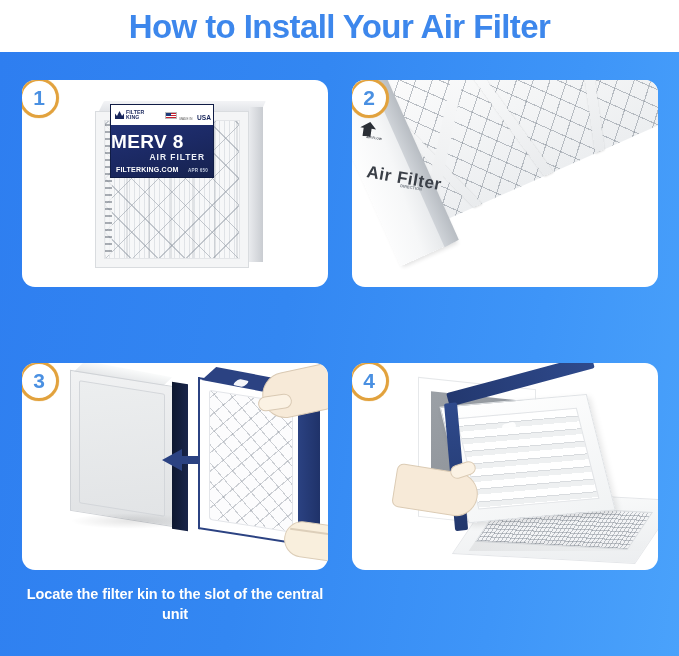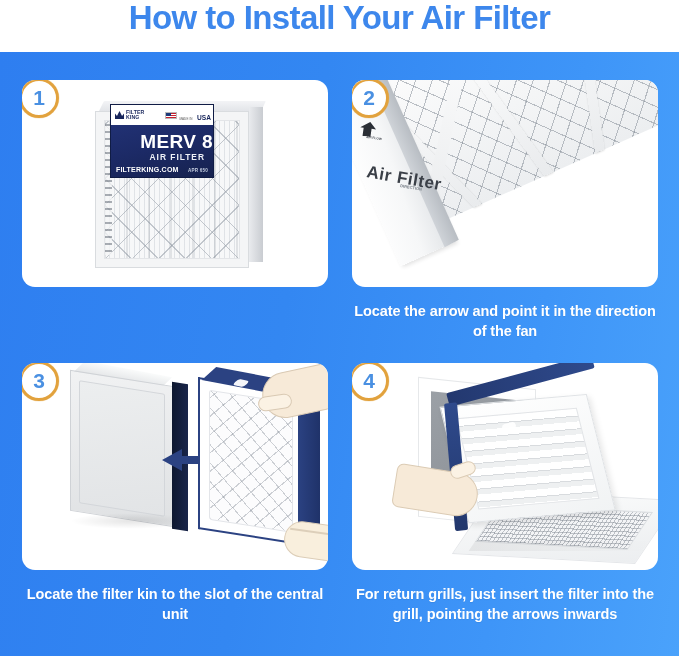--- a/index.html
+++ b/index.html
@@ -24,7 +24,7 @@
     width: 679px; height: 52px;
     background: #ffffff;
     display: flex;
-    align-items: flex-start;
+    align-items: center;
     justify-content: center;
   }
   .header-title {

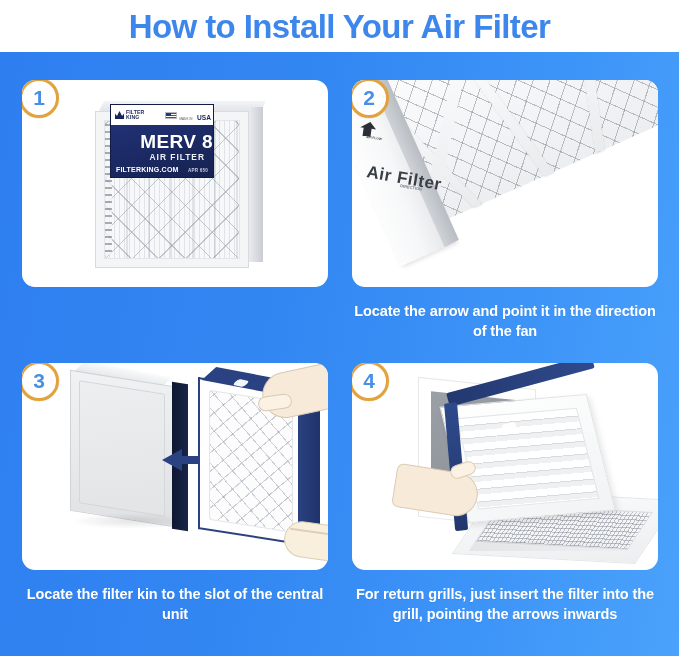--- a/index.html
+++ b/index.html
@@ -197,7 +197,7 @@
   .p1-usa-b { font-size: 6.6px; font-weight: bold; color: #17255b; line-height: 7px; }
   .p1-merv {
     position: absolute; left: 0; right: 0; top: 27px;
-    text-align: right;
+    text-align: left;
     color: #ffffff;
     font-size: 19px; font-weight: bold;
     letter-spacing: .4px; line-height: 19px;

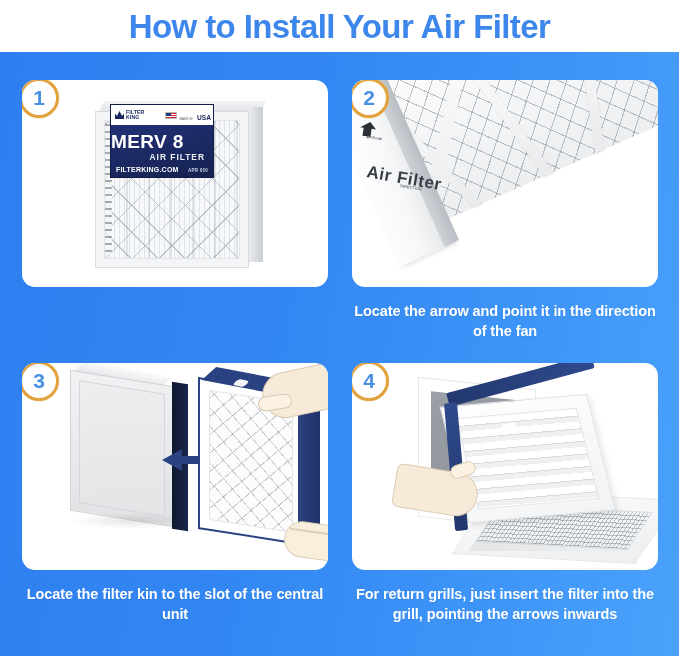--- a/index.html
+++ b/index.html
@@ -568,7 +568,6 @@
           </div>
         </div>
       </div>
-      <div class="caption">Locate the arrow and point it in the direction of the fan</div>
     </div>
 
     <div class="step s3">

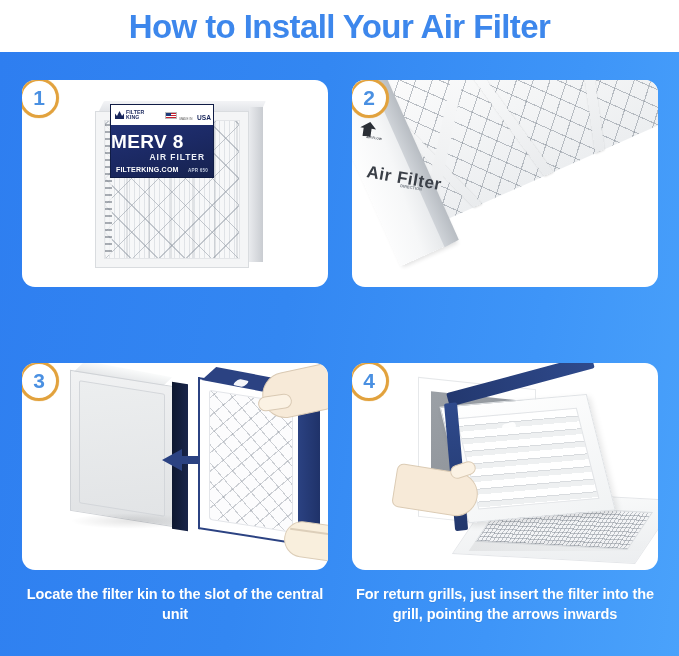--- a/index.html
+++ b/index.html
@@ -629,7 +629,6 @@
           <div class="p4-finger"></div>
         </div>
       </div>
-      <div class="caption">For return grills, just insert the filter into the grill, pointing the arrows inwards</div>
     </div>
 
   </div>

